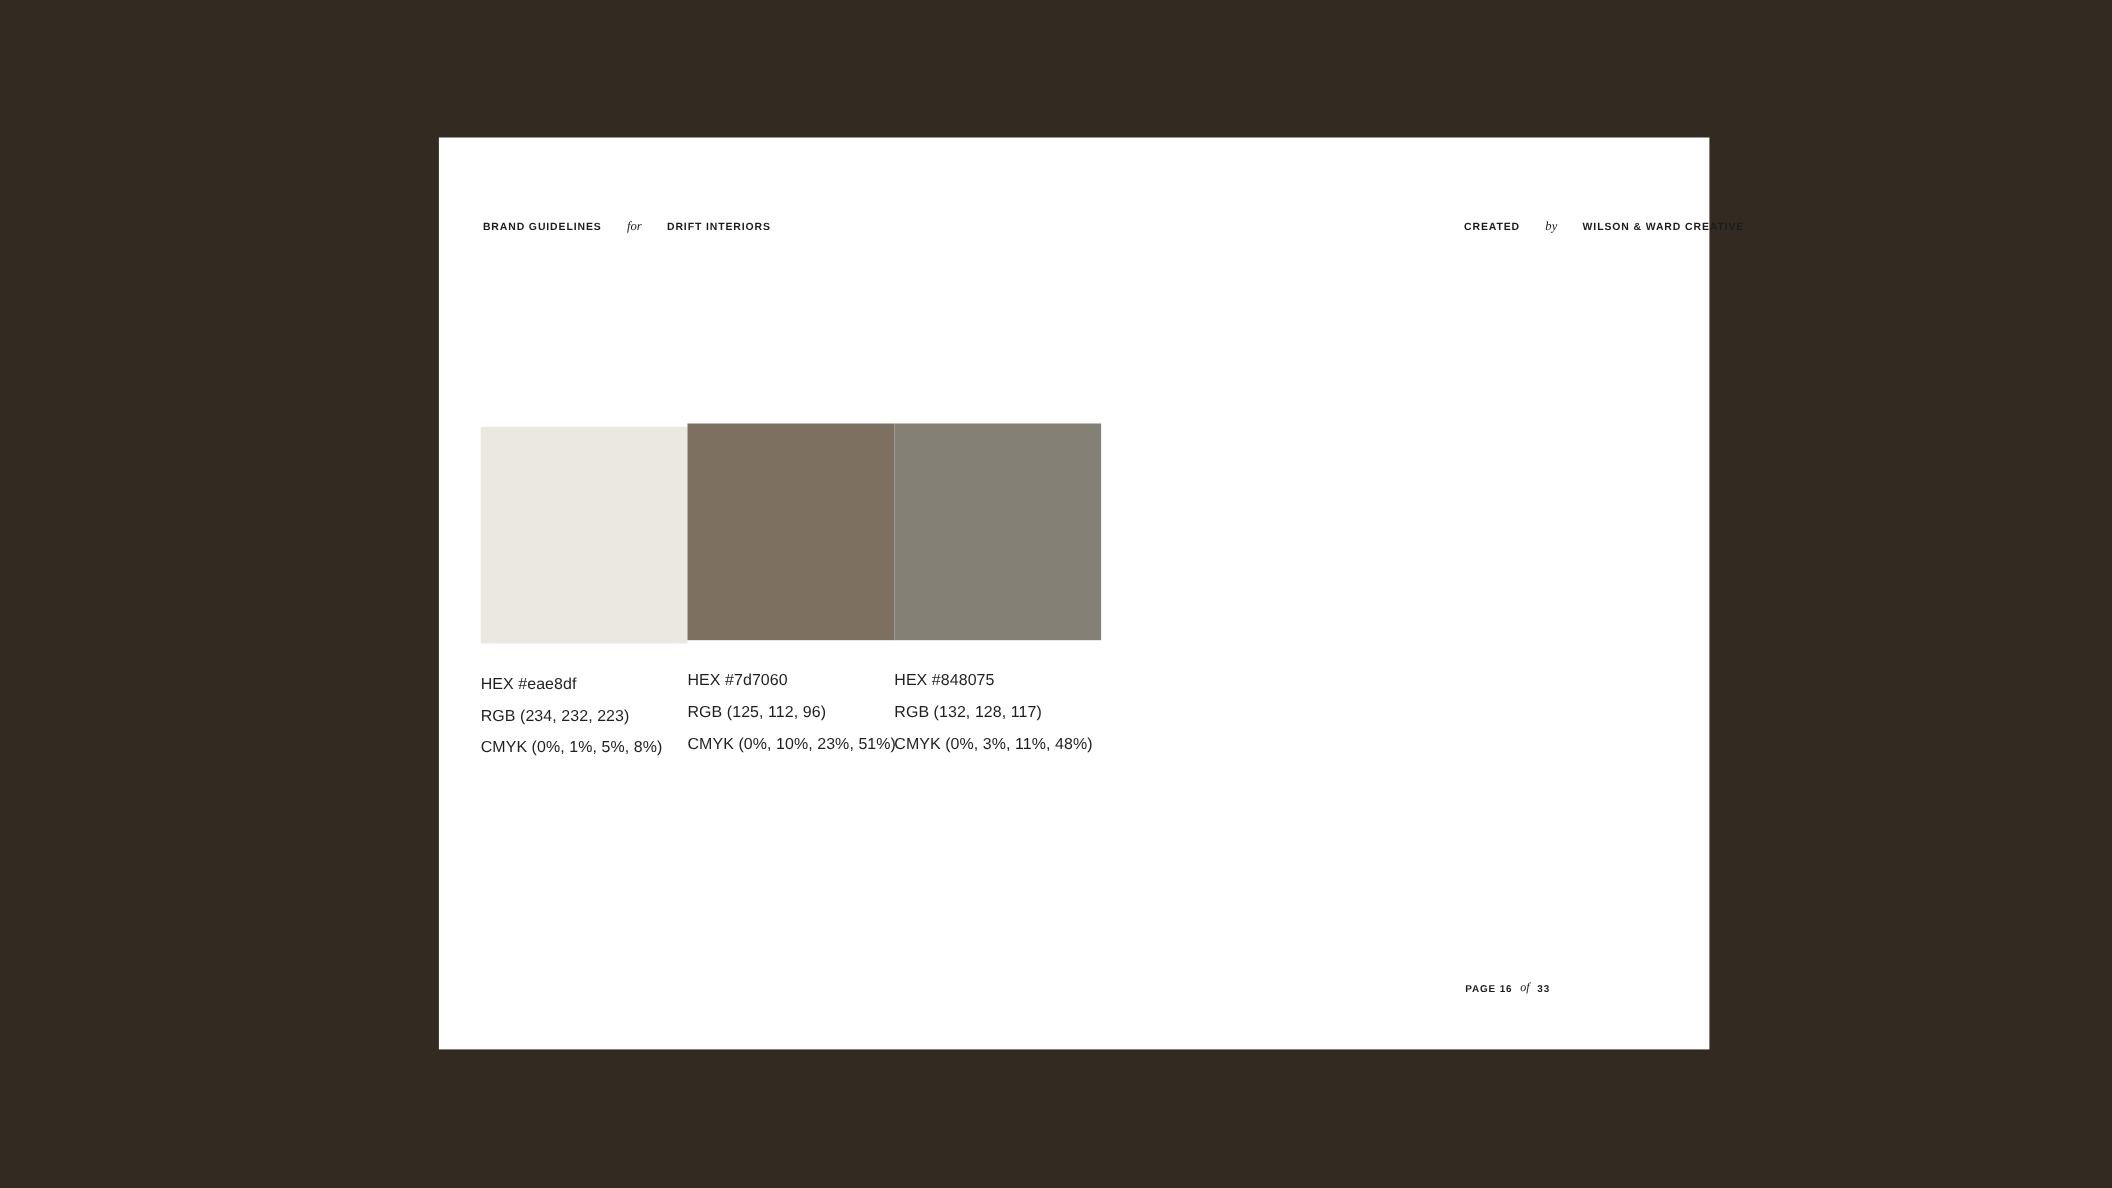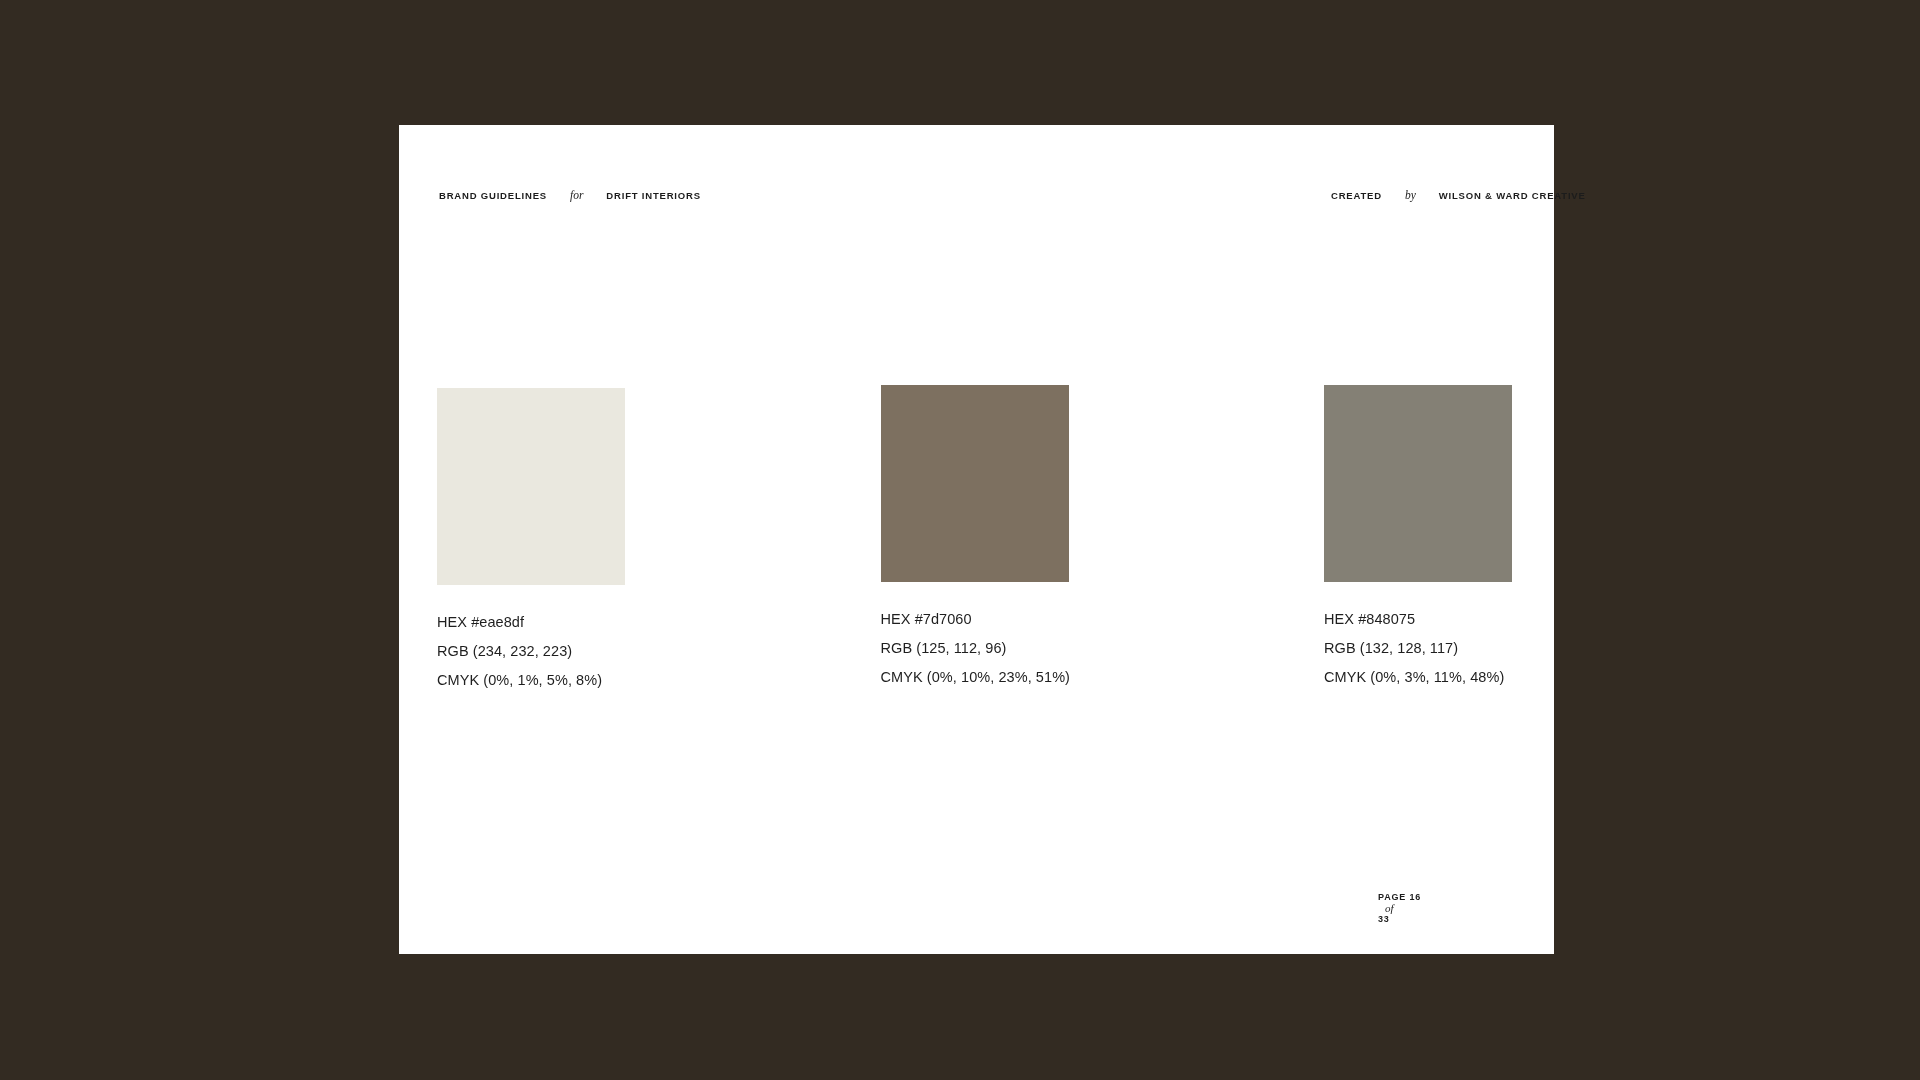--- a/index.html
+++ b/index.html
@@ -28,7 +28,7 @@
   
   .runhead {
     position: absolute;
-    top: 162px;
+    top: 173px;
     font-size: 9.5px;
     font-weight: 700;
     letter-spacing: 0.085em;

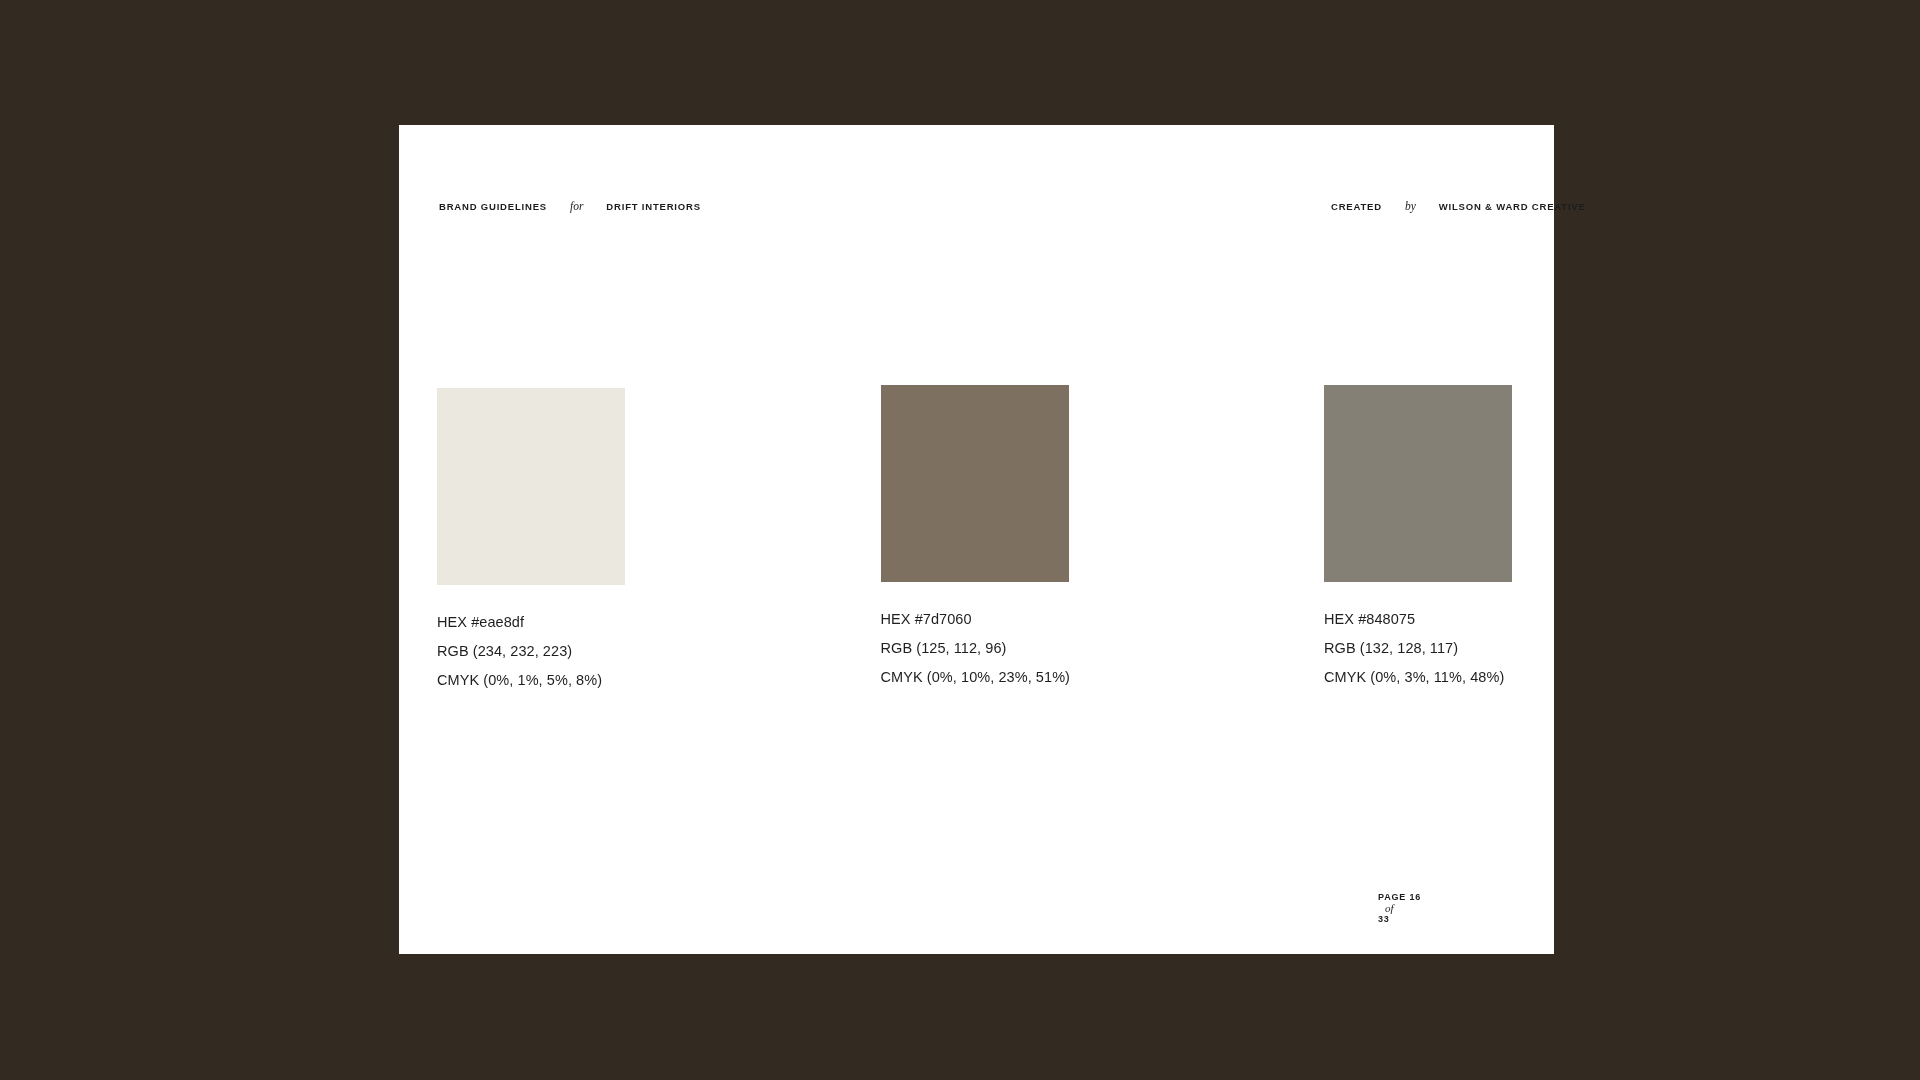--- a/index.html
+++ b/index.html
@@ -60,7 +60,7 @@
     top: 388px;
     width: 1075px;
     display: flex;
-    justify-content: space-between;
+    justify-content: flex-start;
   }
   .swatch-cell {
     width: 188px;

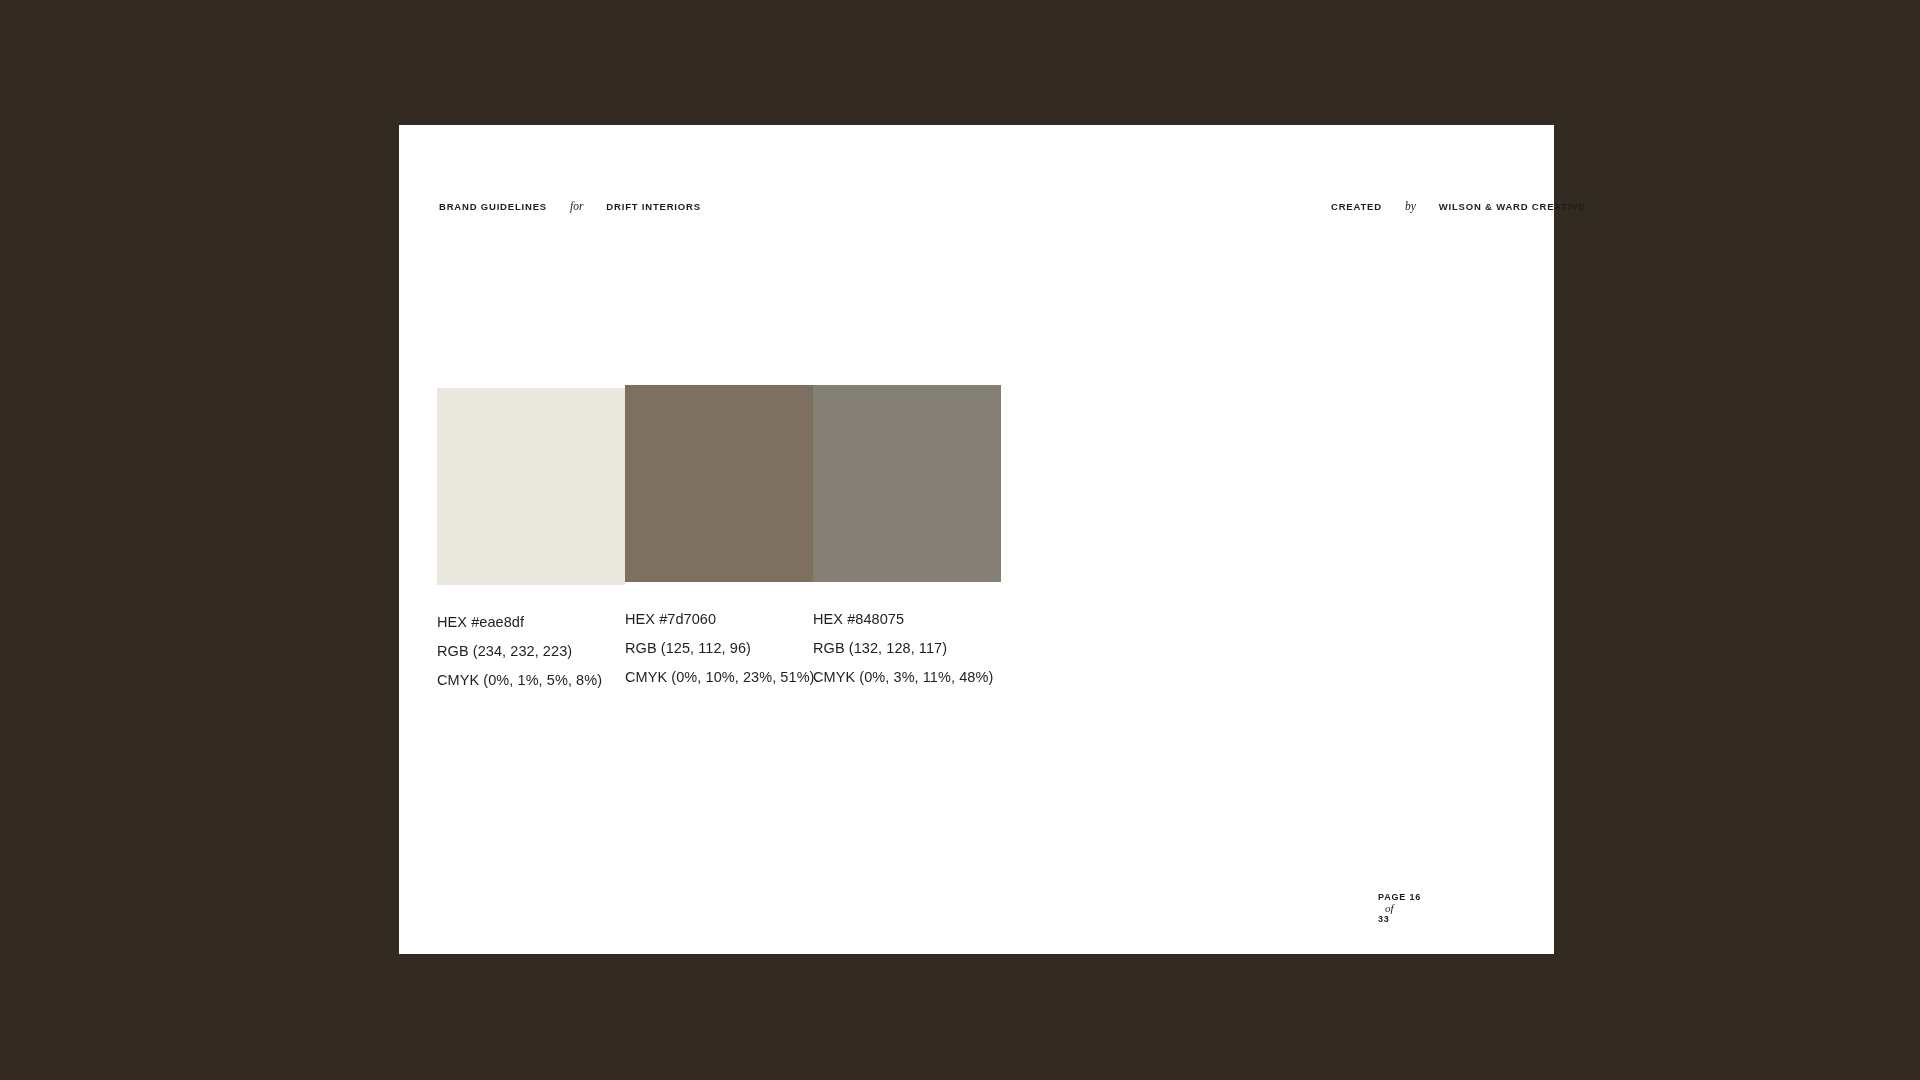--- a/index.html
+++ b/index.html
@@ -85,7 +85,7 @@
   
   #folio {
     position: absolute;
-    left: 1378px;
+    left: 1332px;
     top: 892px;
     font-size: 9px;
     font-weight: 700;
@@ -93,8 +93,7 @@
     color: #1c1c1c;
     white-space: nowrap;
     display: flex;
-    align-items: flex-start;
-    flex-direction: column;
+    align-items: flex-end;
   }
   #folio .conj {
     font-family: "Liberation Serif", serif;

